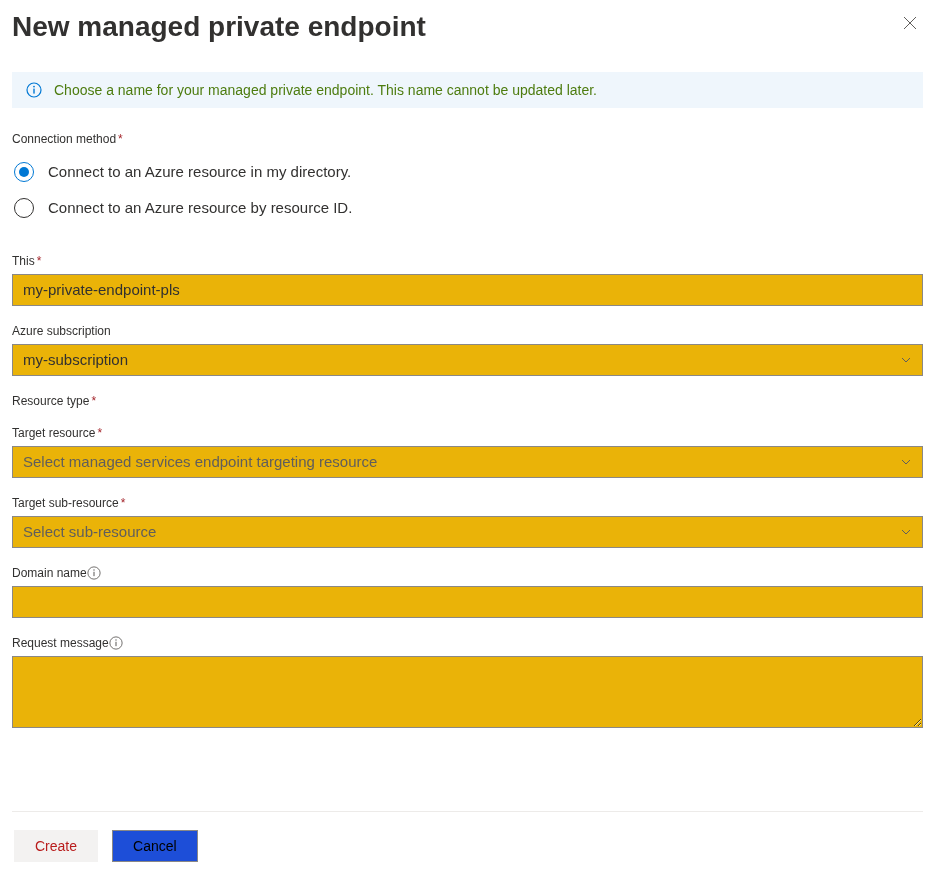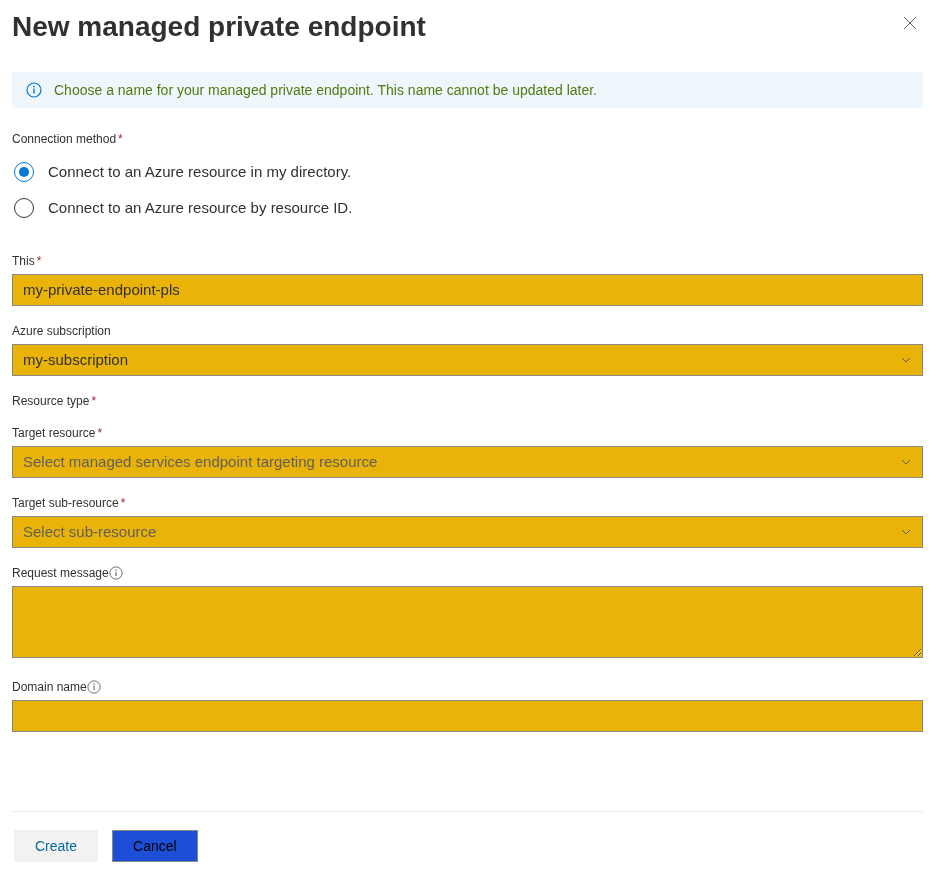--- a/index.html
+++ b/index.html
@@ -149,6 +149,20 @@
 
     <div class="field-block">
       <div class="field-label">
+        <span>Domain name</span>
+        <span class="hint-ico">
+          <svg width="14" height="14" viewBox="0 0 16 16">
+              <circle cx="8" cy="8" r="7" fill="none" stroke="currentColor" stroke-width="1"></circle>
+              <circle cx="8" cy="4.6" r="0.8" fill="currentColor"></circle>
+              <rect x="7.4" y="6.6" width="1.2" height="5" fill="currentColor"></rect>
+            </svg>
+        </span>
+      </div>
+      <input class="txt-input" type="text" value="" style="">
+    </div>
+
+    <div class="field-block">
+      <div class="field-label">
         <span>Request message</span>
         <span class="hint-ico">
           <svg width="14" height="14" viewBox="0 0 16 16">
@@ -161,20 +175,6 @@
       <textarea class="textarea" style=""></textarea>
     </div>
 
-    <div class="field-block">
-      <div class="field-label">
-        <span>Domain name</span>
-        <span class="hint-ico">
-          <svg width="14" height="14" viewBox="0 0 16 16">
-              <circle cx="8" cy="8" r="7" fill="none" stroke="currentColor" stroke-width="1"></circle>
-              <circle cx="8" cy="4.6" r="0.8" fill="currentColor"></circle>
-              <rect x="7.4" y="6.6" width="1.2" height="5" fill="currentColor"></rect>
-            </svg>
-        </span>
-      </div>
-      <input class="txt-input" type="text" value="" style="">
-    </div>
-
   </div>
 
   <div class="footer">

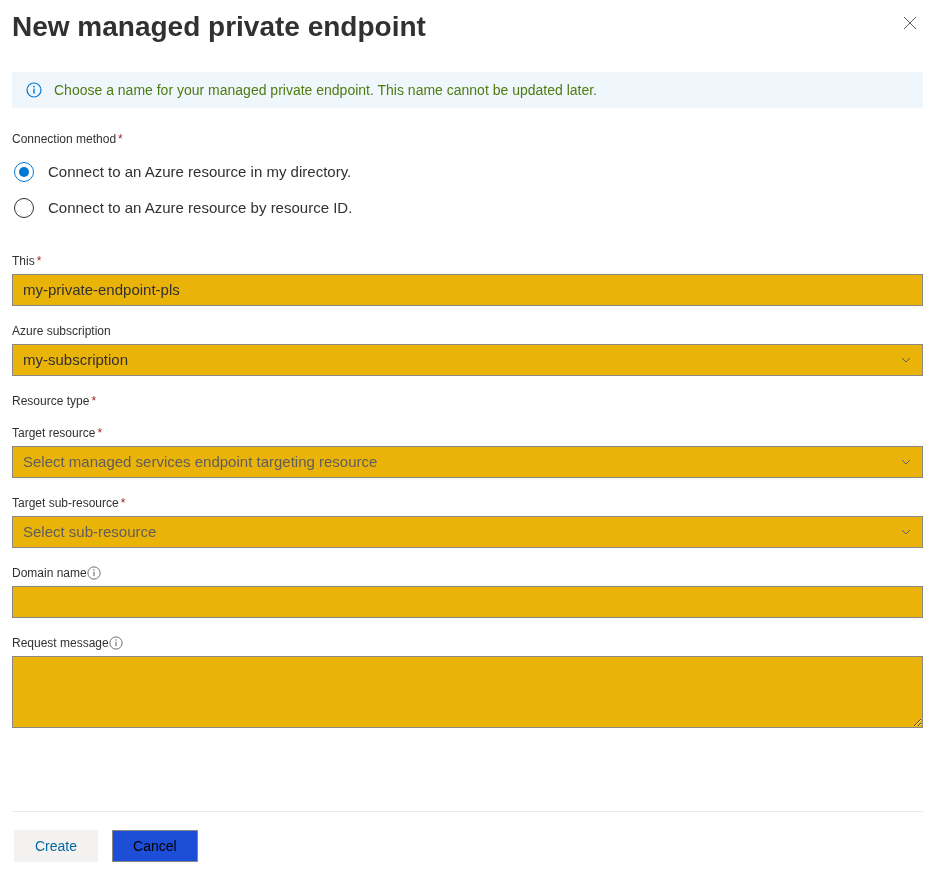--- a/index.html
+++ b/index.html
@@ -37,7 +37,7 @@
 
   .footer { border-top:1px solid #edebe9; padding:18px 2px 20px 2px; display:flex; gap:14px; }
   .btn { font-size:14px; font-family:inherit; height:32px; padding:0 20px; border:1px solid #8a8886; background:#1d4ed8; cursor:pointer; }
-  .btn-primary-disabled { background:#f3f2f1; border-color:#f3f2f1; color:#0369a1; cursor:default; }
+  .btn-primary-disabled { background:#f3f2f1; border-color:#f3f2f1; color:#b91c1c; cursor:default; }
 </style>
 </head>
 <body>

